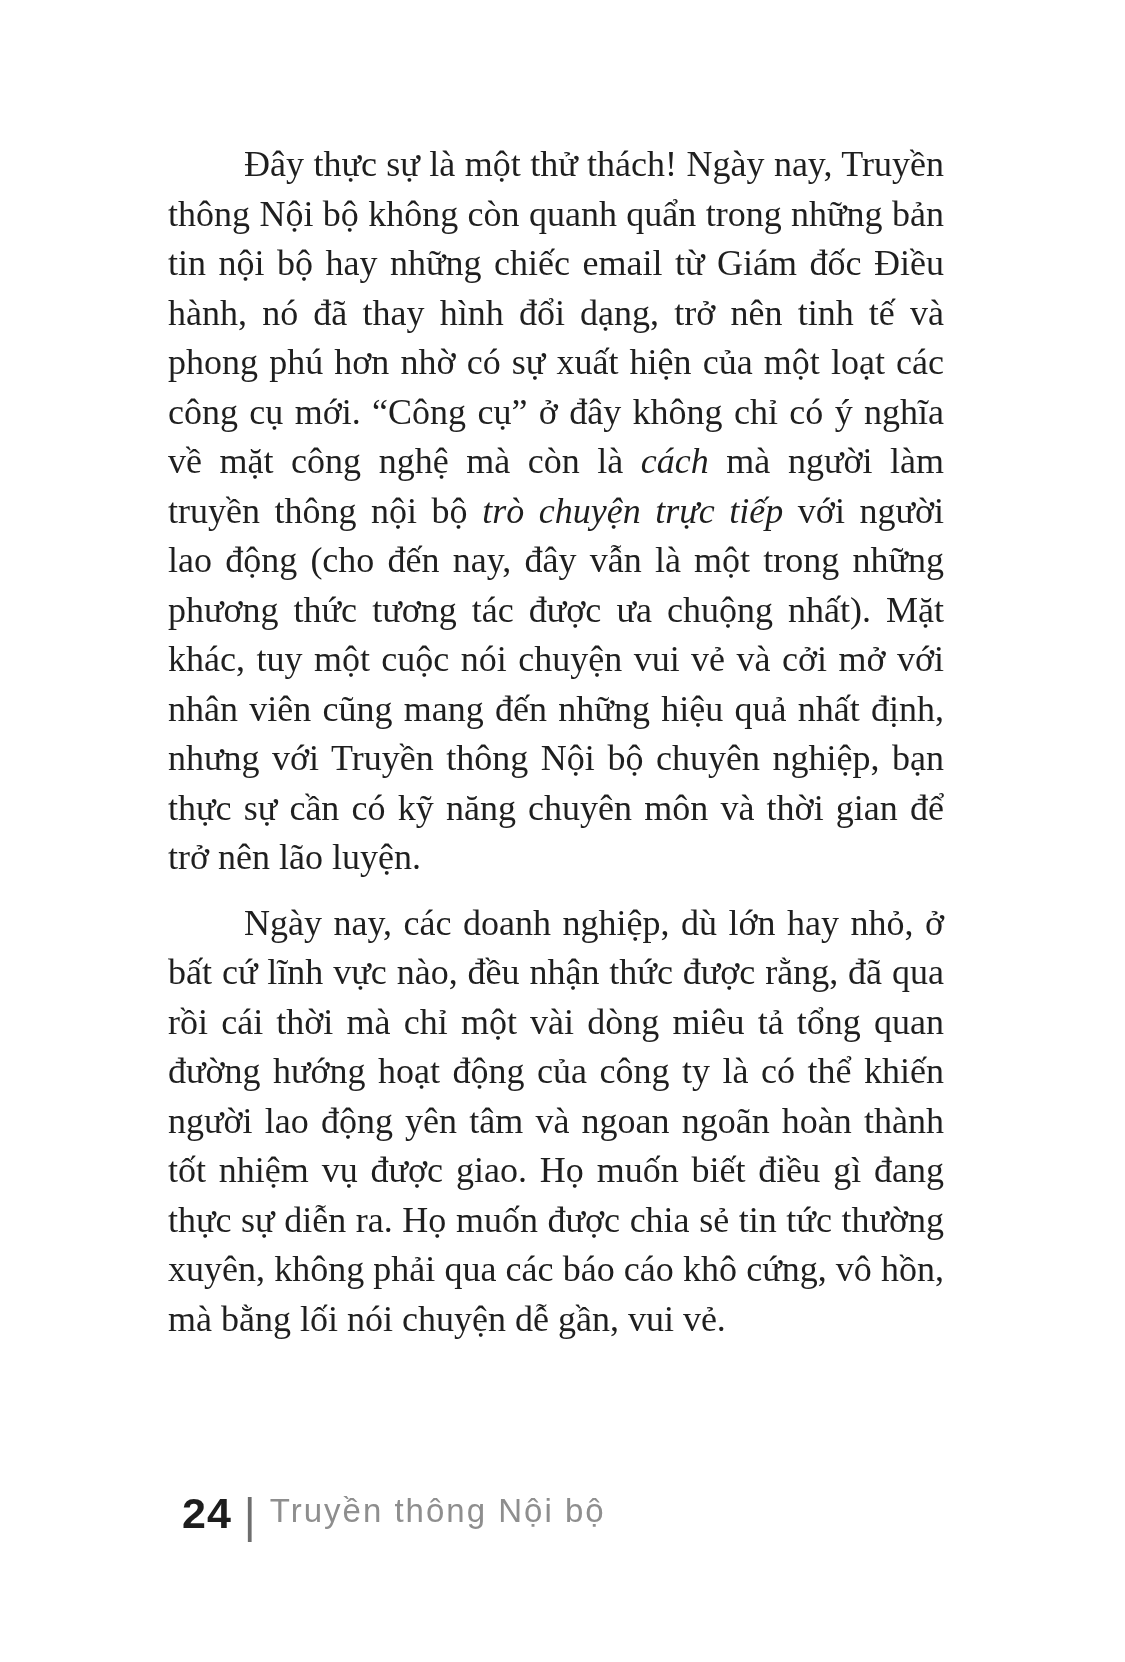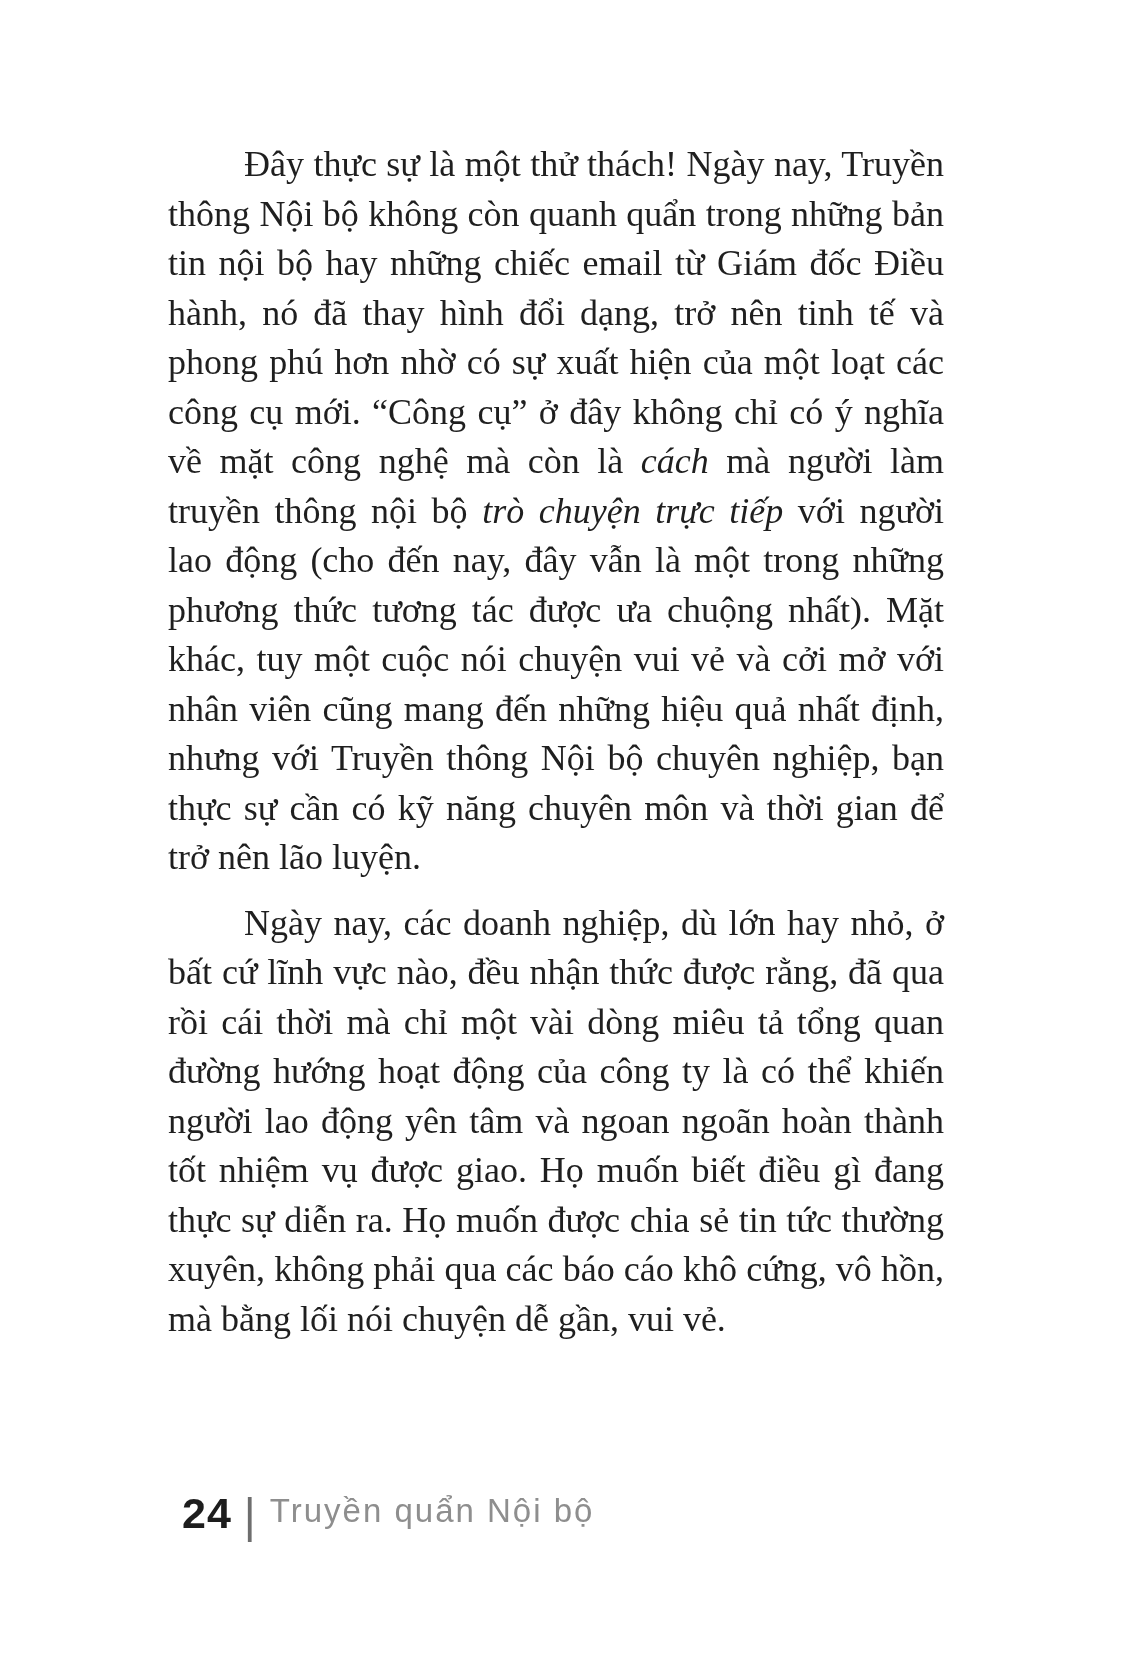--- a/index.html
+++ b/index.html
@@ -79,7 +79,7 @@
   <div class="footer">
     <span class="page-num">24</span>
     <span class="footer-sep">|</span>
-    <span class="book-title">Truyền quẩn Nội bộ</span>
+    <span class="book-title">Truyền thông Nội bộ</span>
   </div>
 
 </div>

